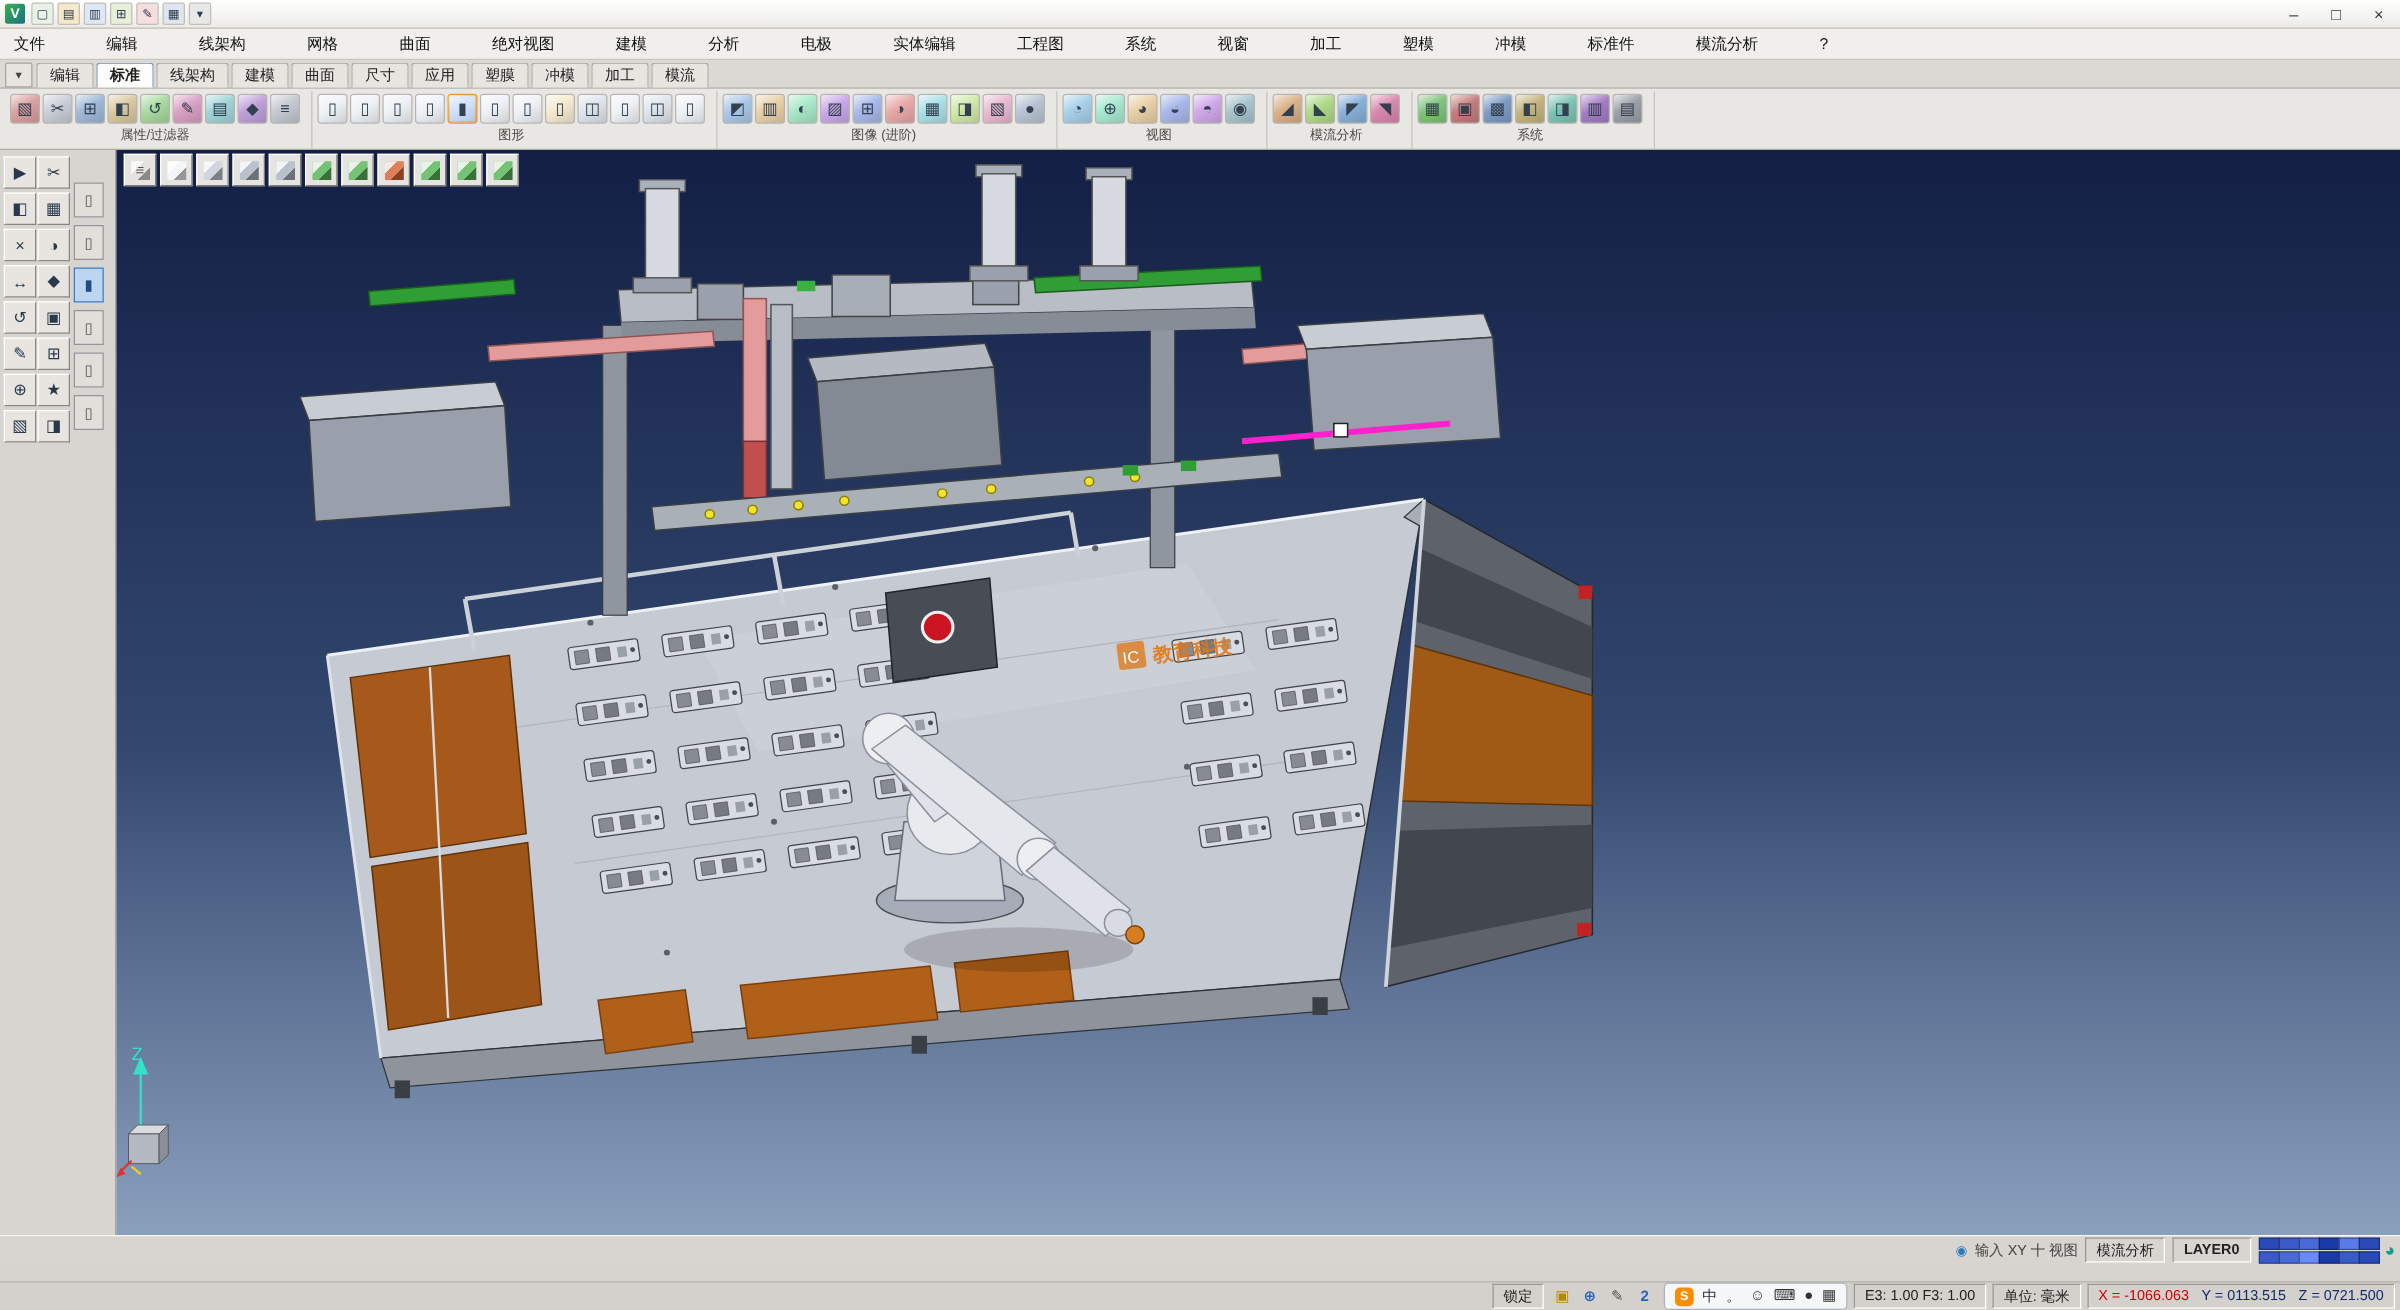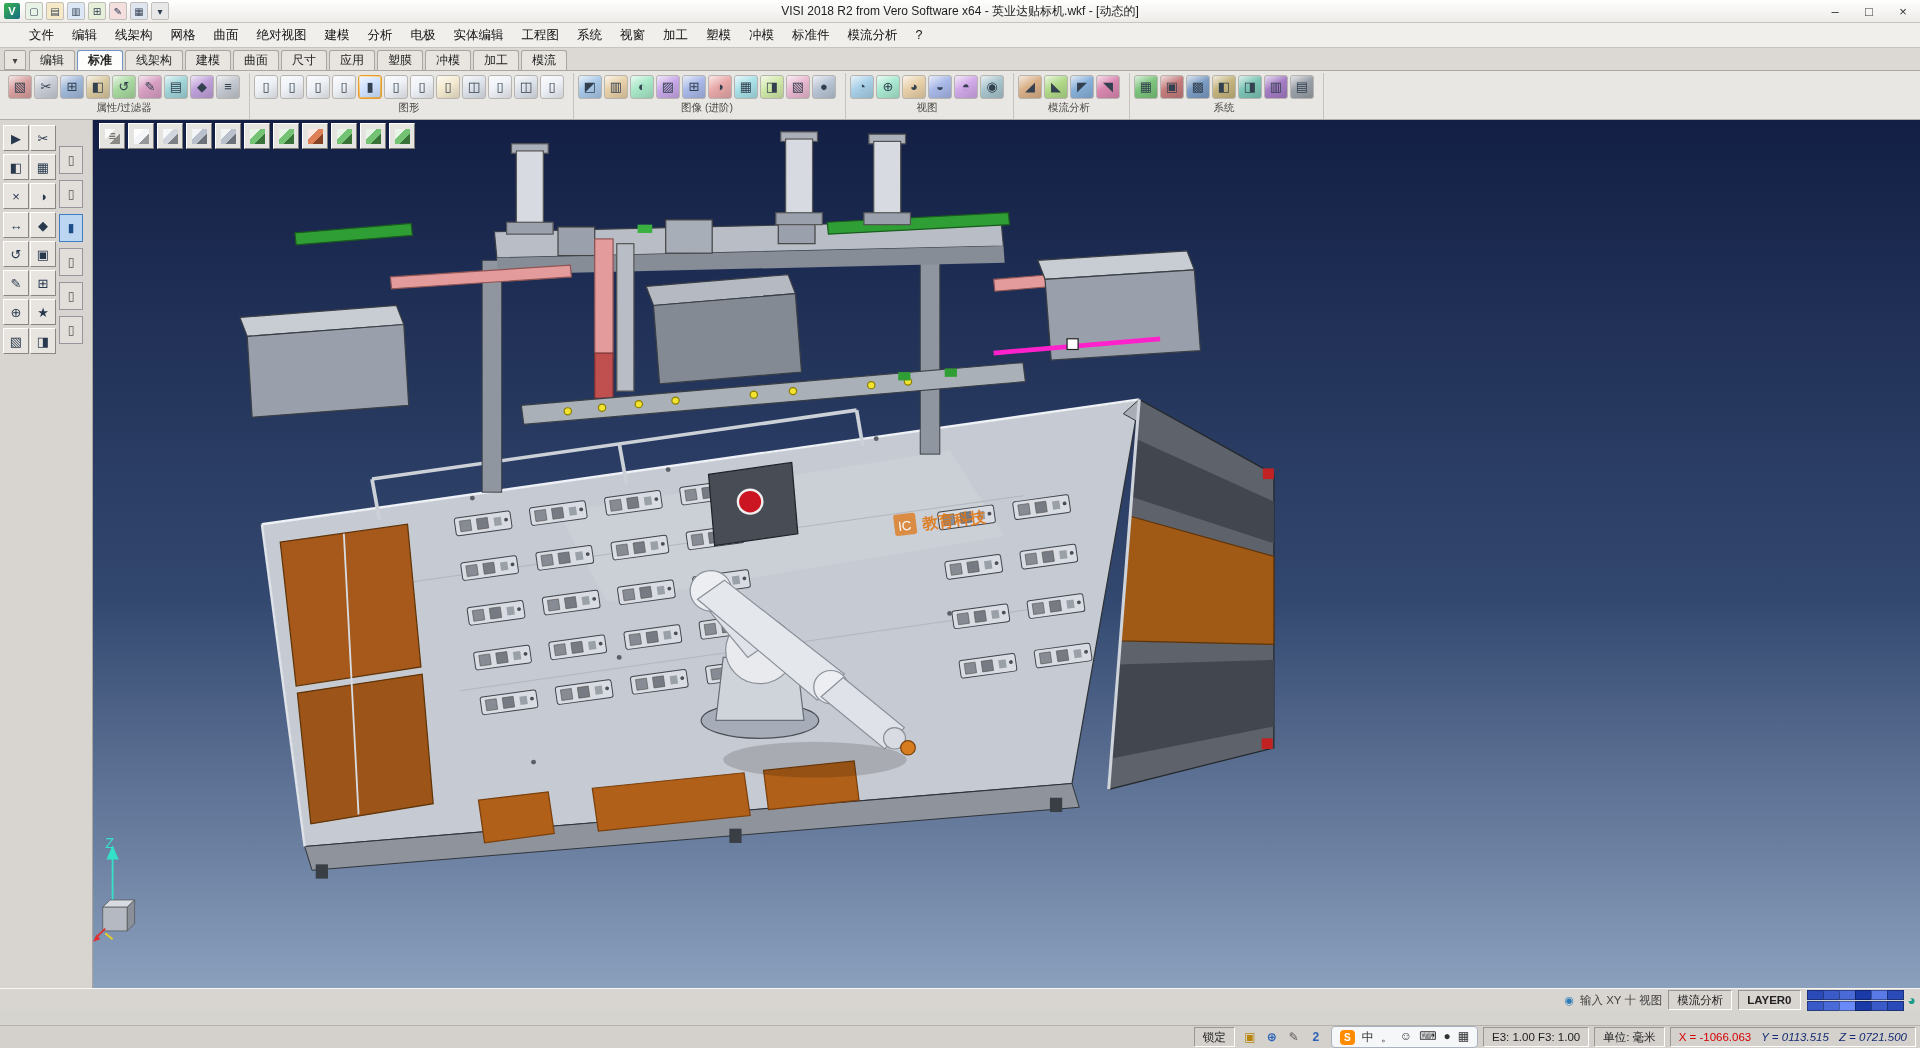--- a/index.html
+++ b/index.html
@@ -111,7 +111,6 @@
 
         <div class="qicon" style="background: rgb(232, 232, 232);">▾</div>
       </div>
-    <div class="title-text">VISI 2018 R2 from Vero Software x64 - 英业达贴标机.wkf - [动态的]</div>
     <div class="win-btns">
       <div class="win-btn">–</div>
       <div class="win-btn">□</div>

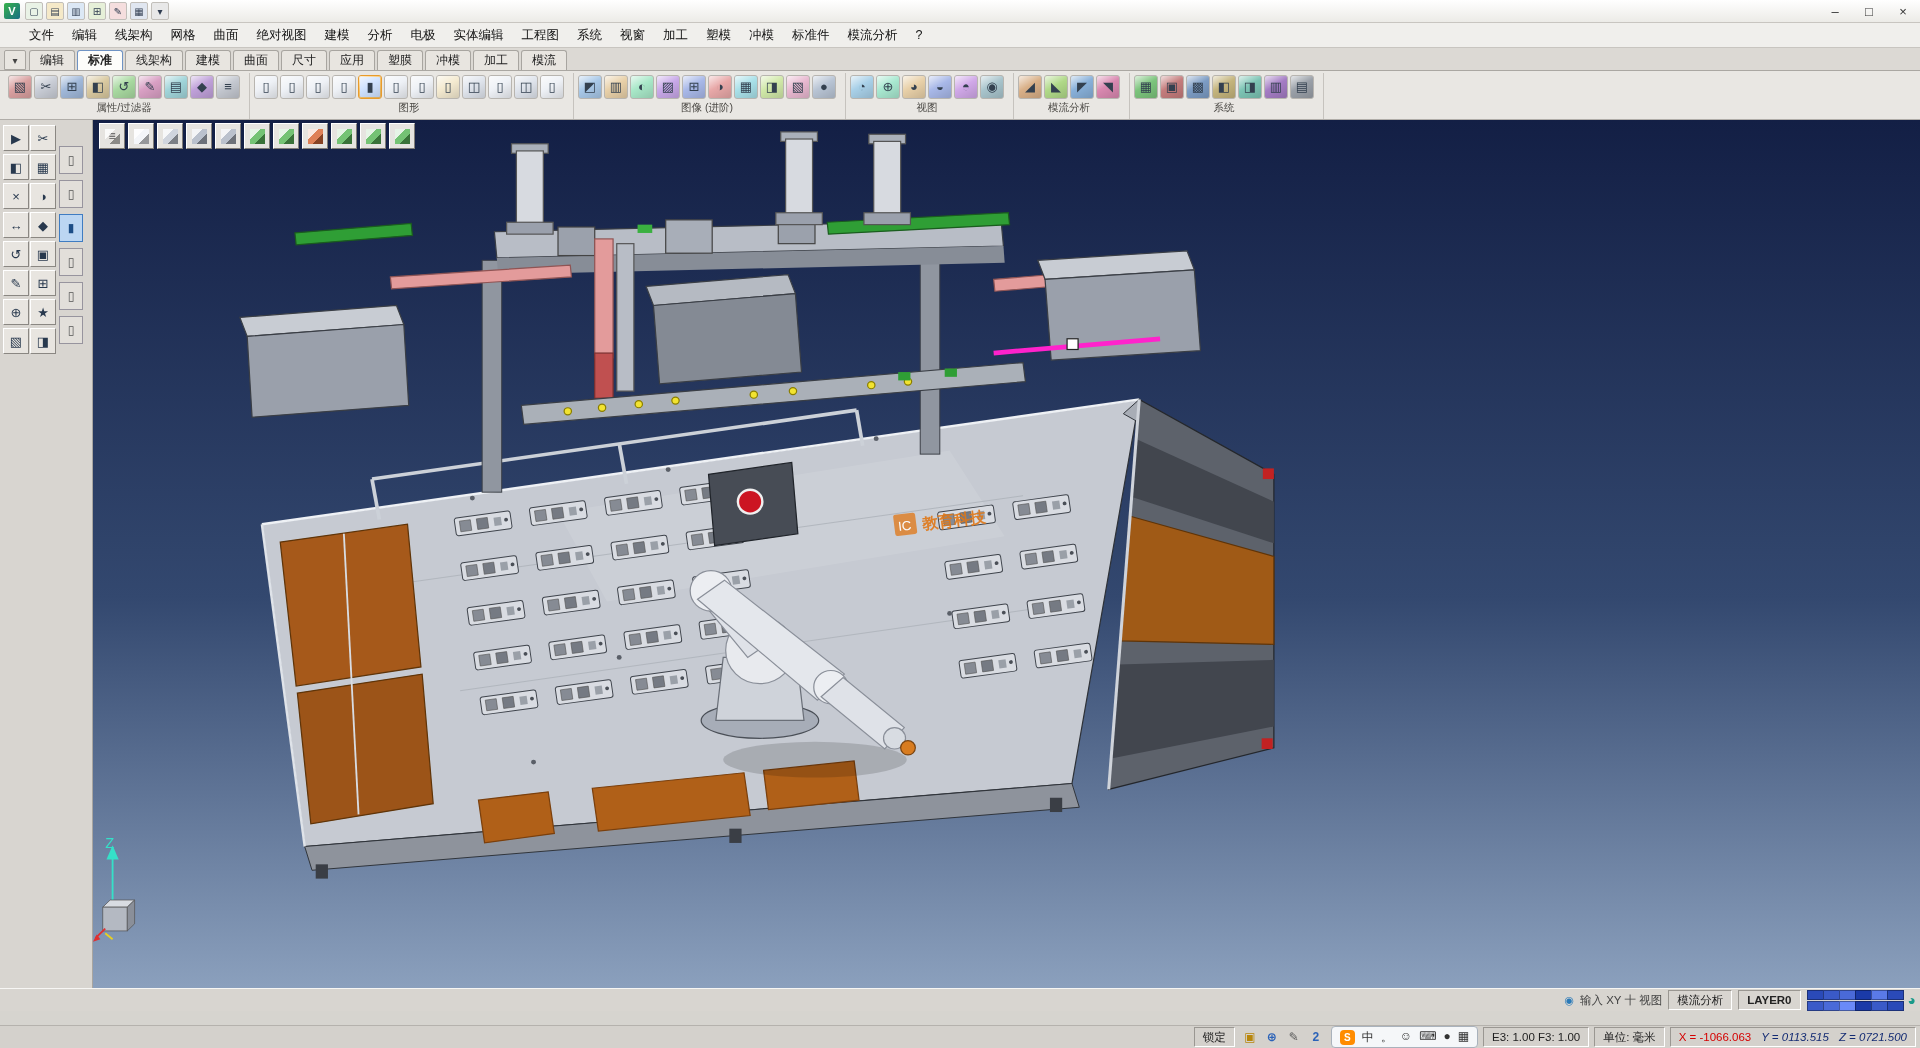--- a/index.html
+++ b/index.html
@@ -19,7 +19,7 @@
   .win-btn{width:34px;height:21px;display:flex;align-items:center;justify-content:center;font-size:13px;color:#333;}
 
   
-  .menubar{height:24px;display:flex;align-items:center;background:#f0efec;border-bottom:1px solid #c8c5c0;flex:none;padding-left:20px;}
+  .menubar{height:24px;display:flex;align-items:center;background:#f0efec;border-bottom:1px solid #c8c5c0;flex:none;padding-left:2px;gap:31px;}
   .menu-item{padding:0 9px;font-size:12.5px;color:#111;line-height:24px;white-space:nowrap;}
 
   

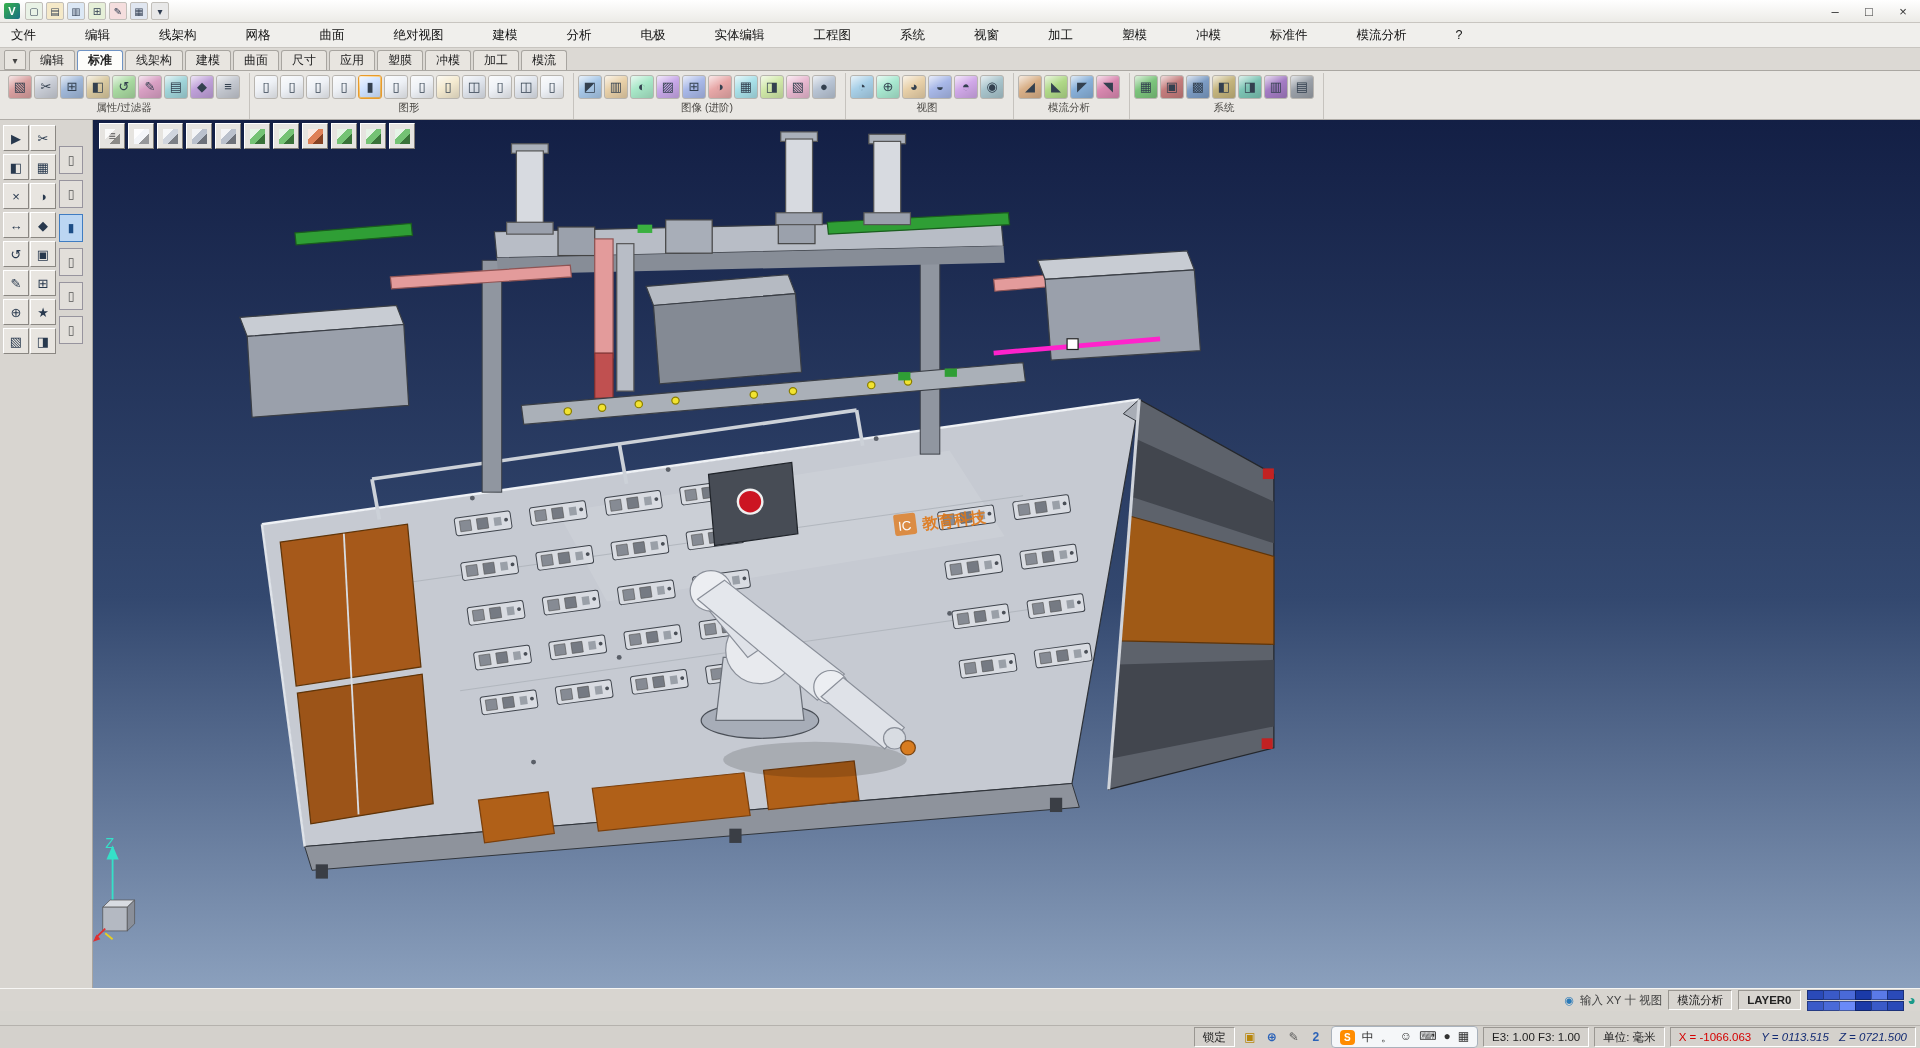--- a/index.html
+++ b/index.html
@@ -86,7 +86,7 @@
   .ime-item{font-size:12px;color:#333;}
   .coords{gap:10px;}
   .coord-x{color:#d40000;}
-  .coord-yz{color:#132b73;font-style:italic;}
+  .coord-yz{color:#132b73;}
 </style>
 </head>
 <body>

